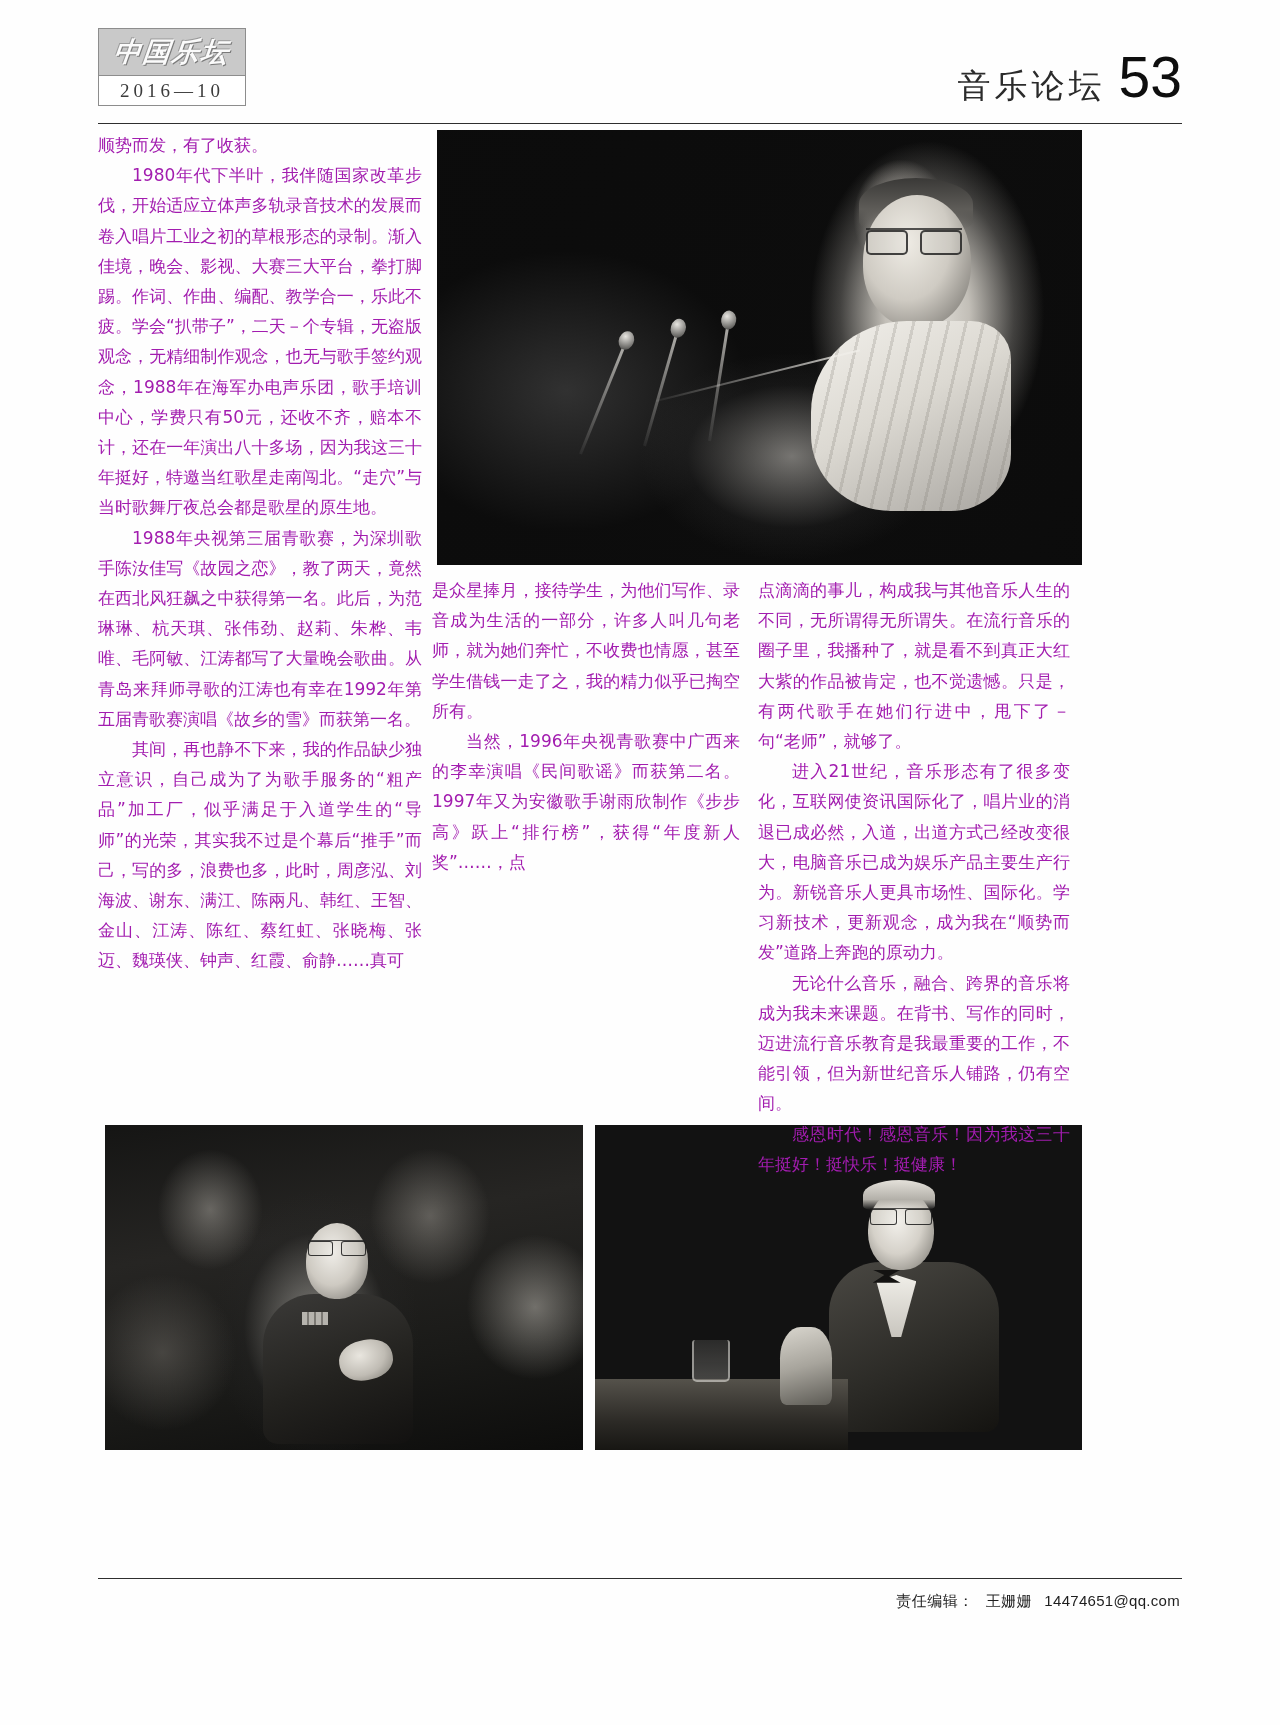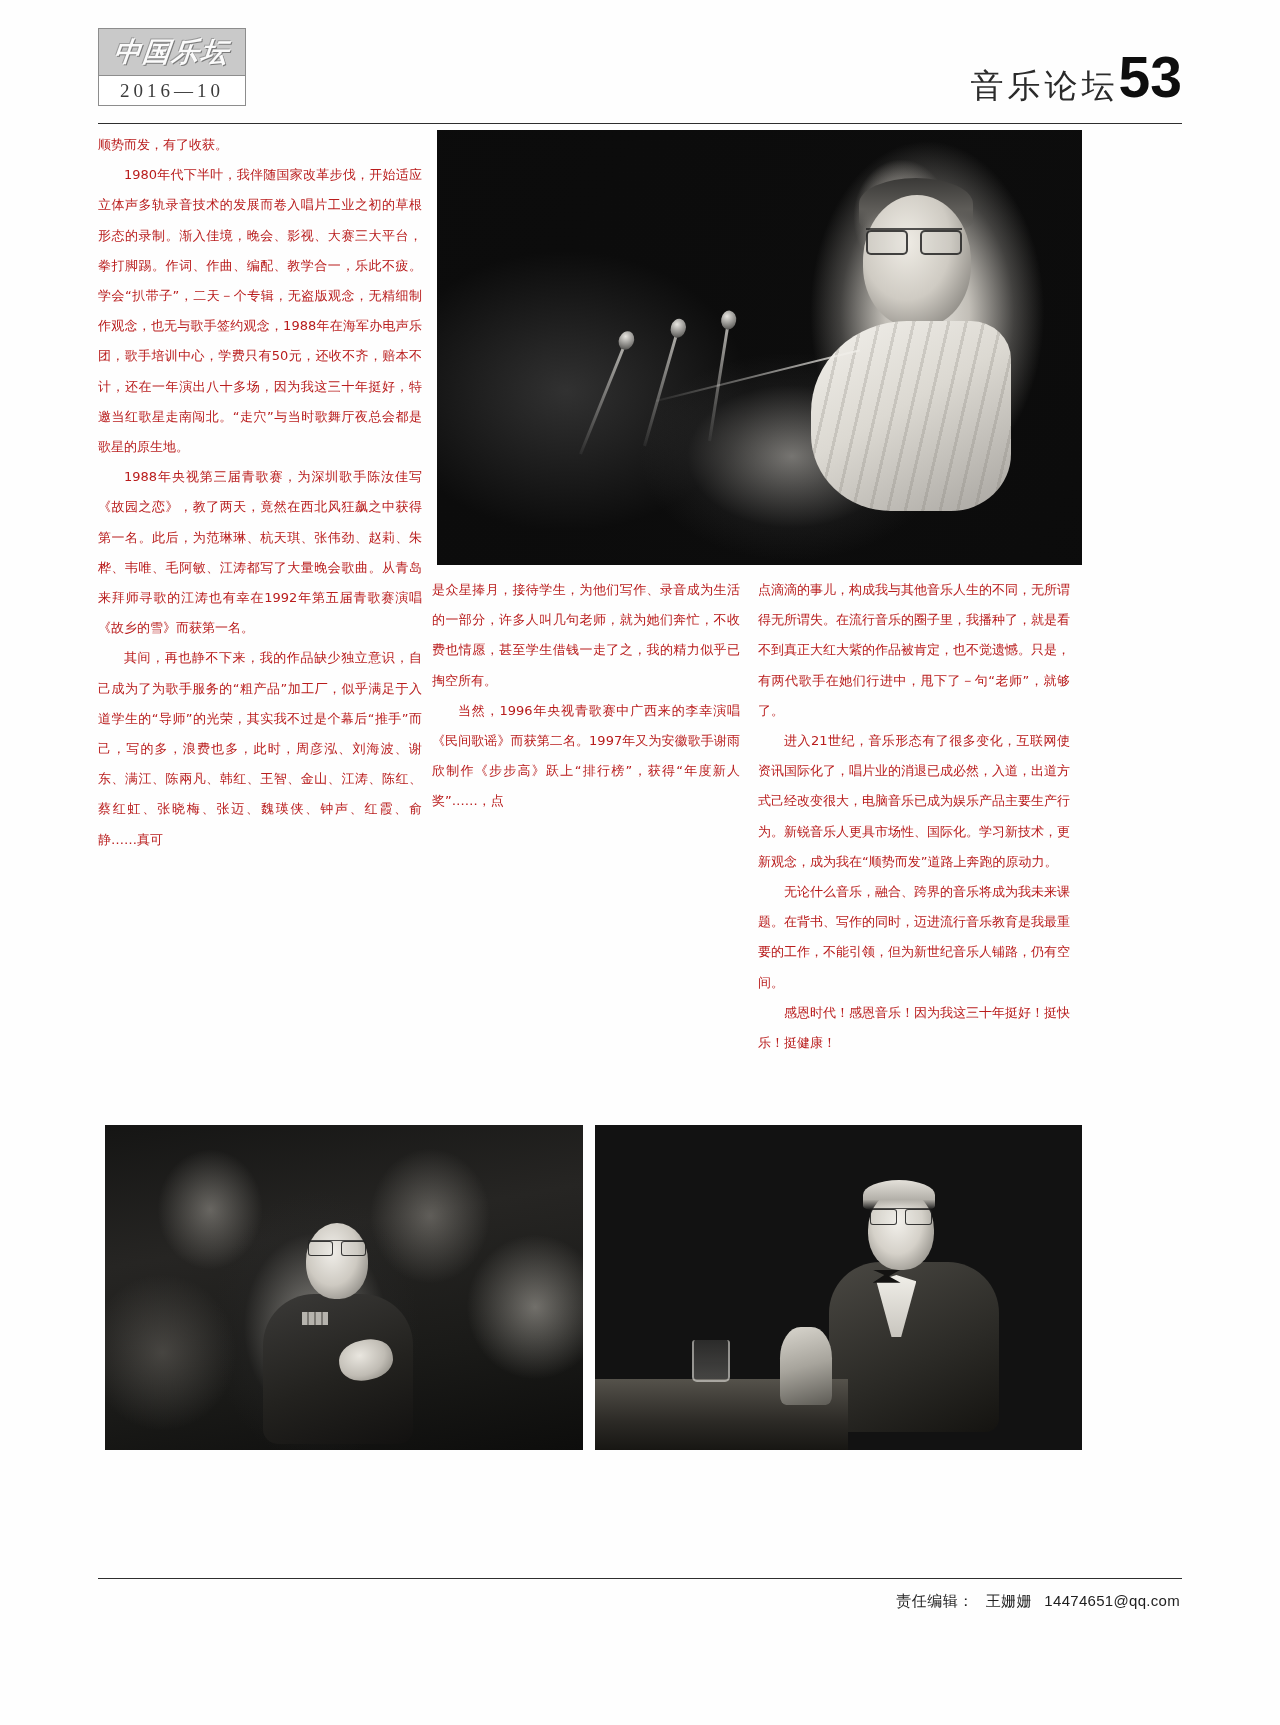--- a/index.html
+++ b/index.html
@@ -80,7 +80,7 @@
     top: 24px;
     display: flex;
     align-items: baseline;
-    gap: 0;
+    gap: 13px;
   }
   .section-title {
     font-family: "Liberation Serif", "DejaVu Serif", serif;

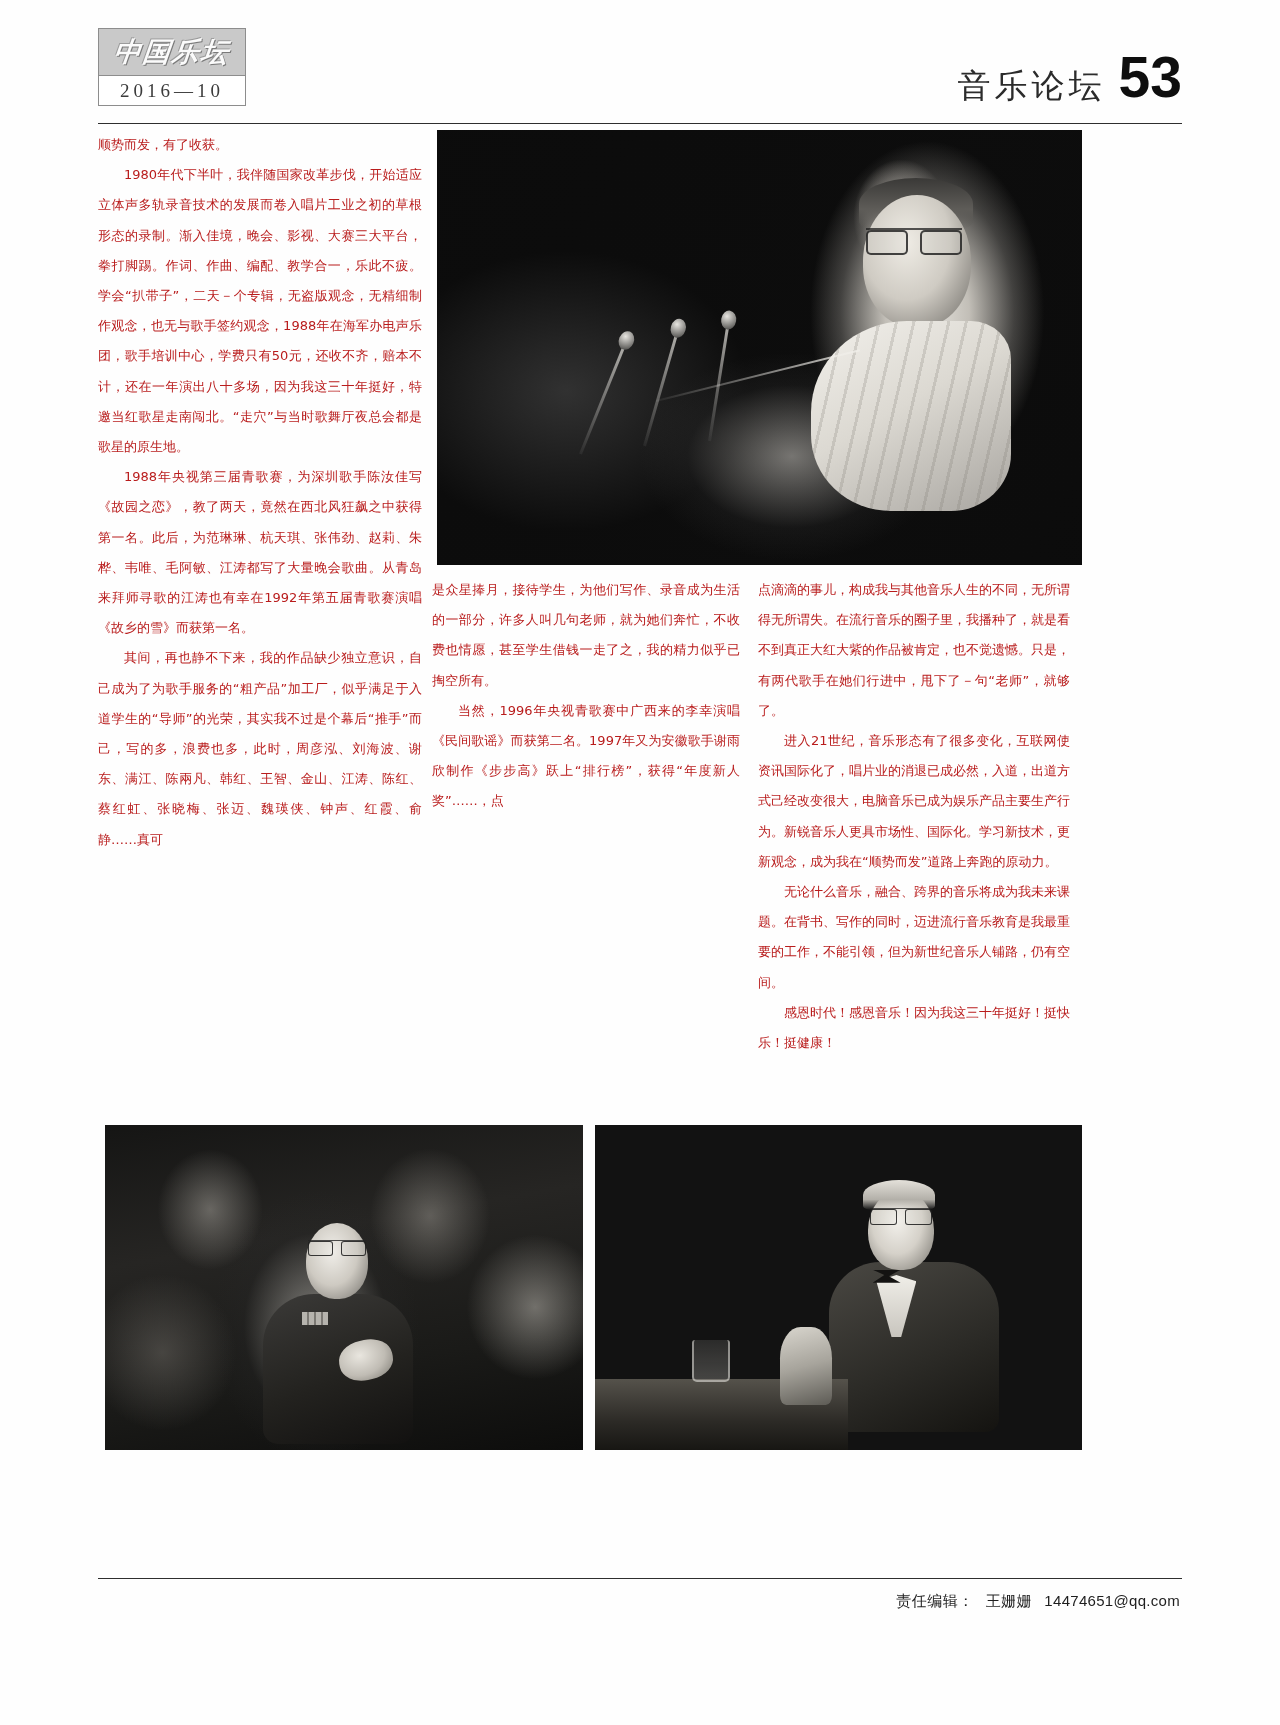--- a/index.html
+++ b/index.html
@@ -91,7 +91,7 @@
   .page-number {
     font-family: "Liberation Sans", "DejaVu Sans", sans-serif;
     font-size: 57px;
-    font-weight: 700;
+    font-weight: 400;
     color: #0e0e0e;
     line-height: 0.9;
   }

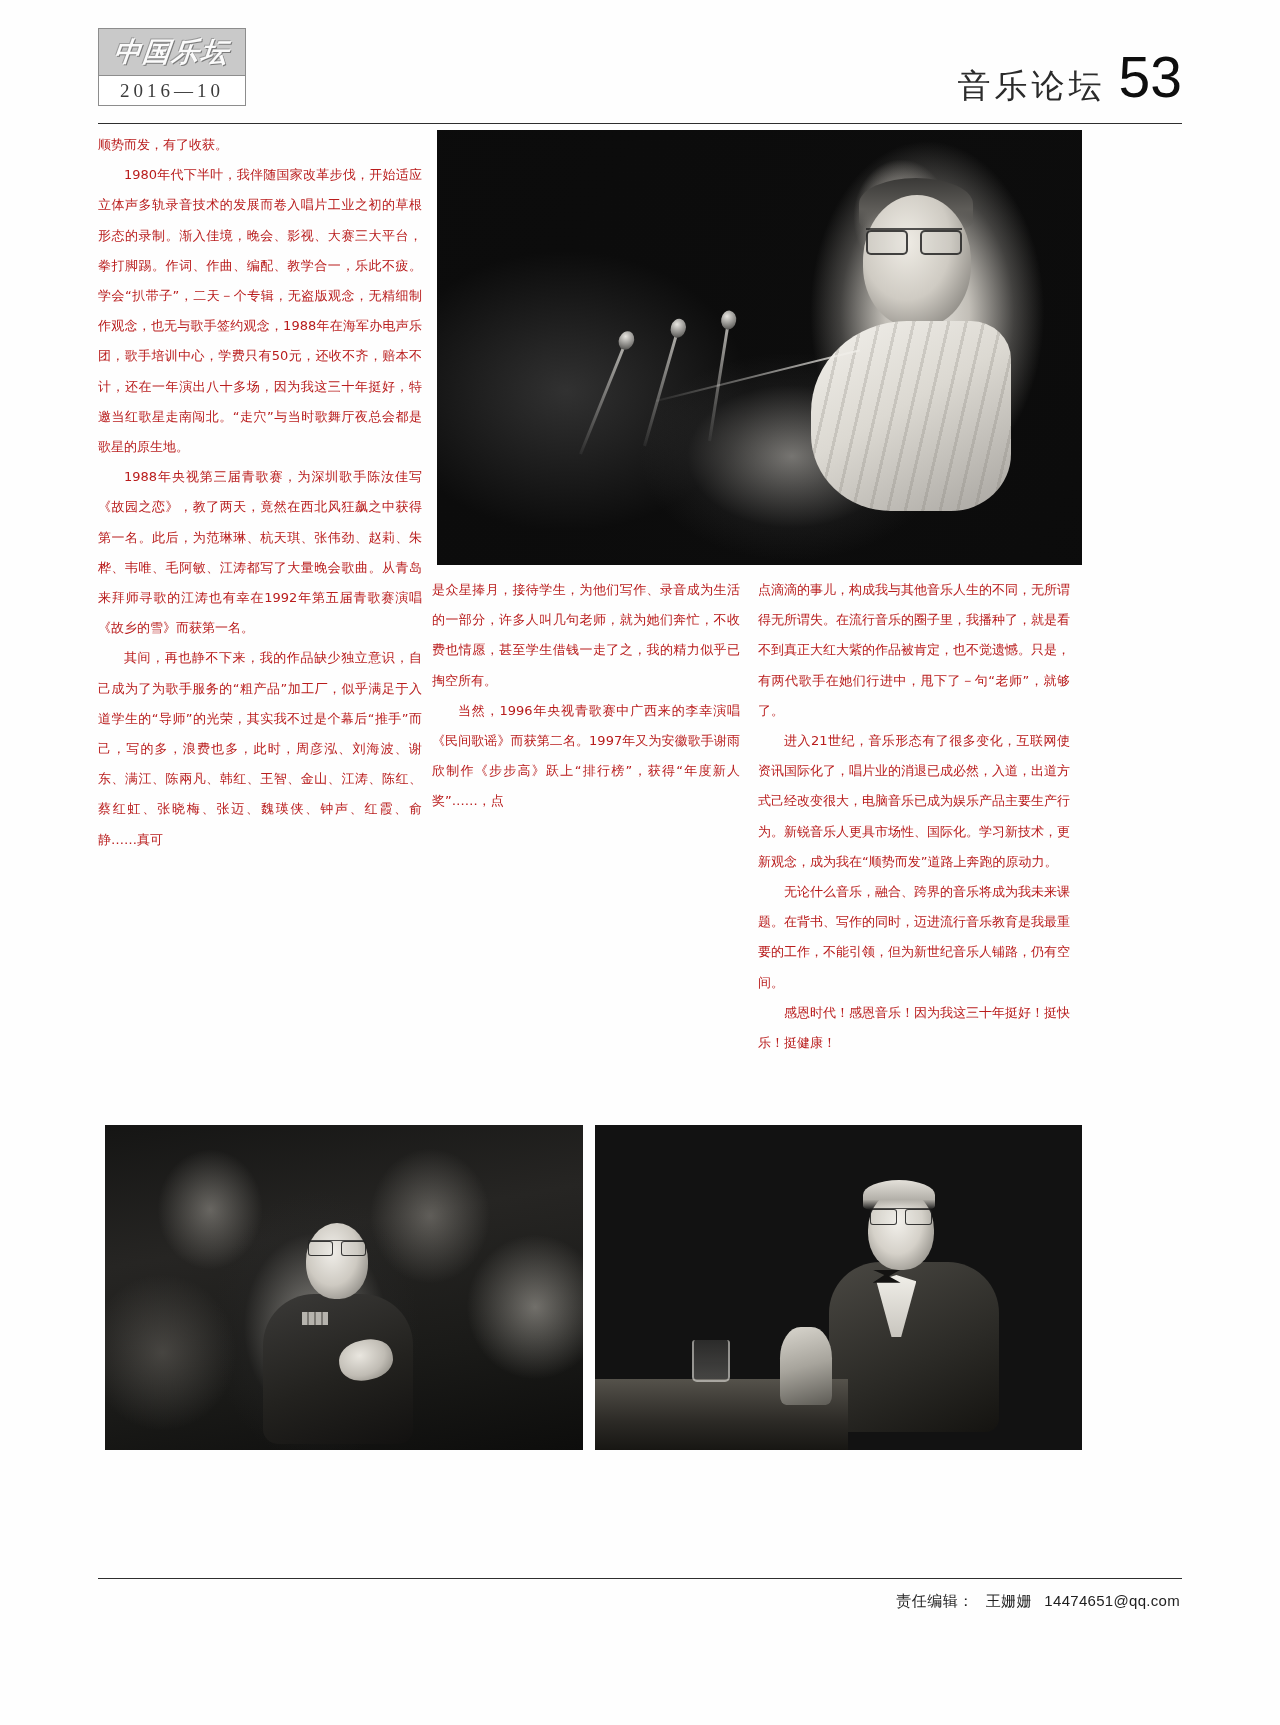--- a/index.html
+++ b/index.html
@@ -110,9 +110,9 @@
   }
   .col {
     position: absolute;
-    font-size: 13px;
+    font-size: 17px;
     line-height: 30.2px;
-    color: #b91c1c;
+    color: #a21caf;
     text-align: justify;
     text-justify: inter-ideograph;
   }

